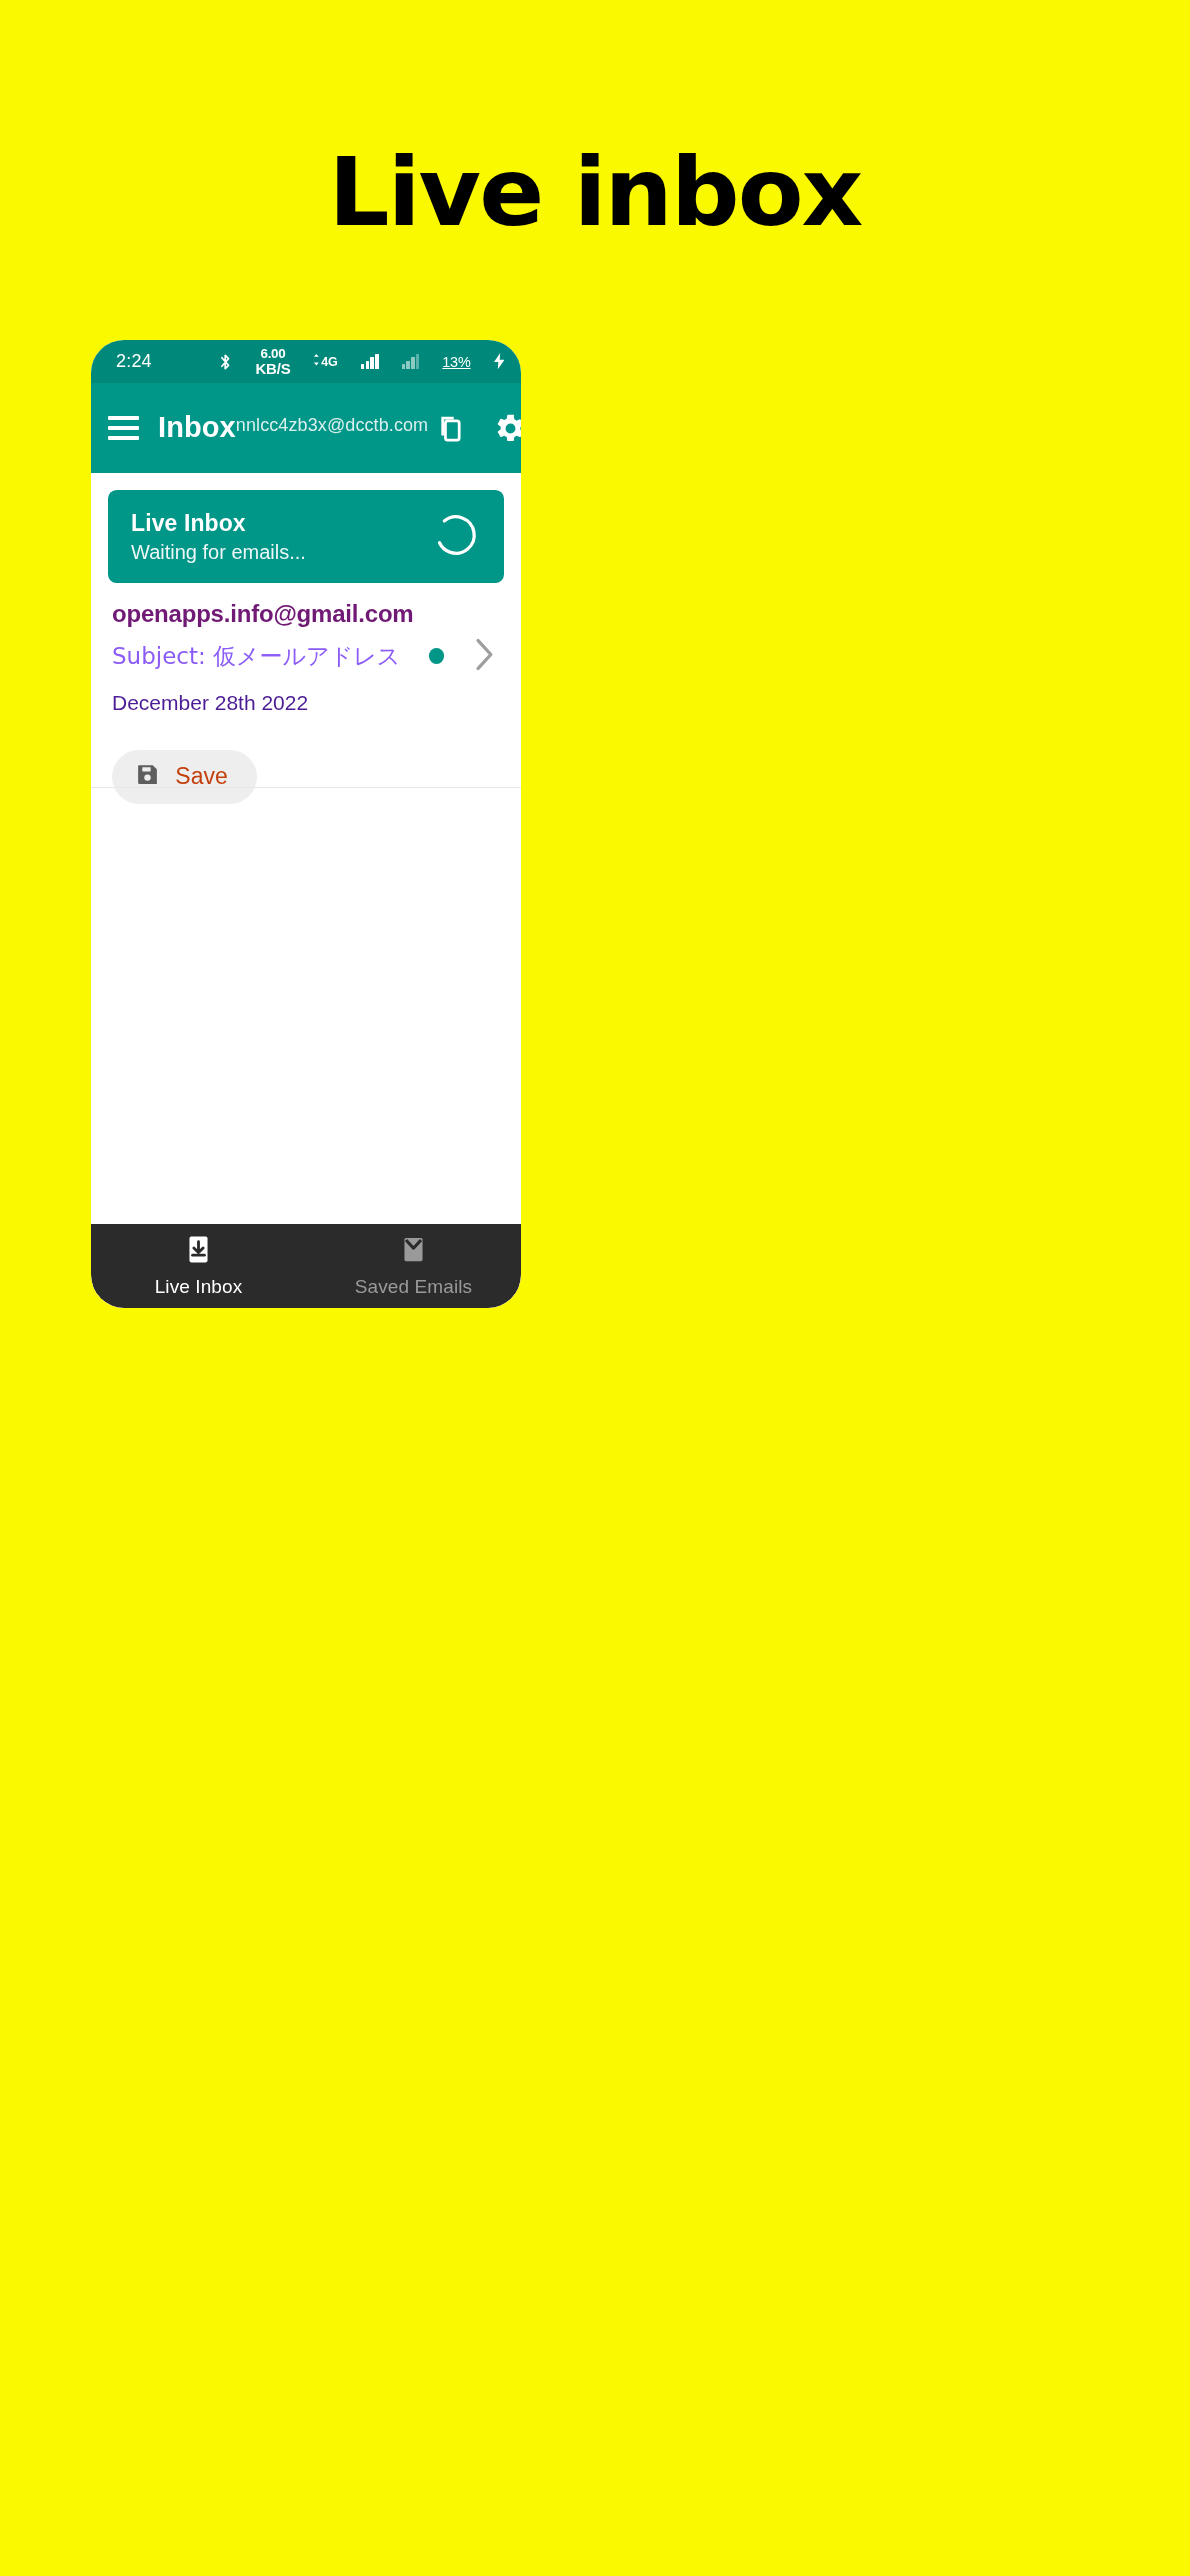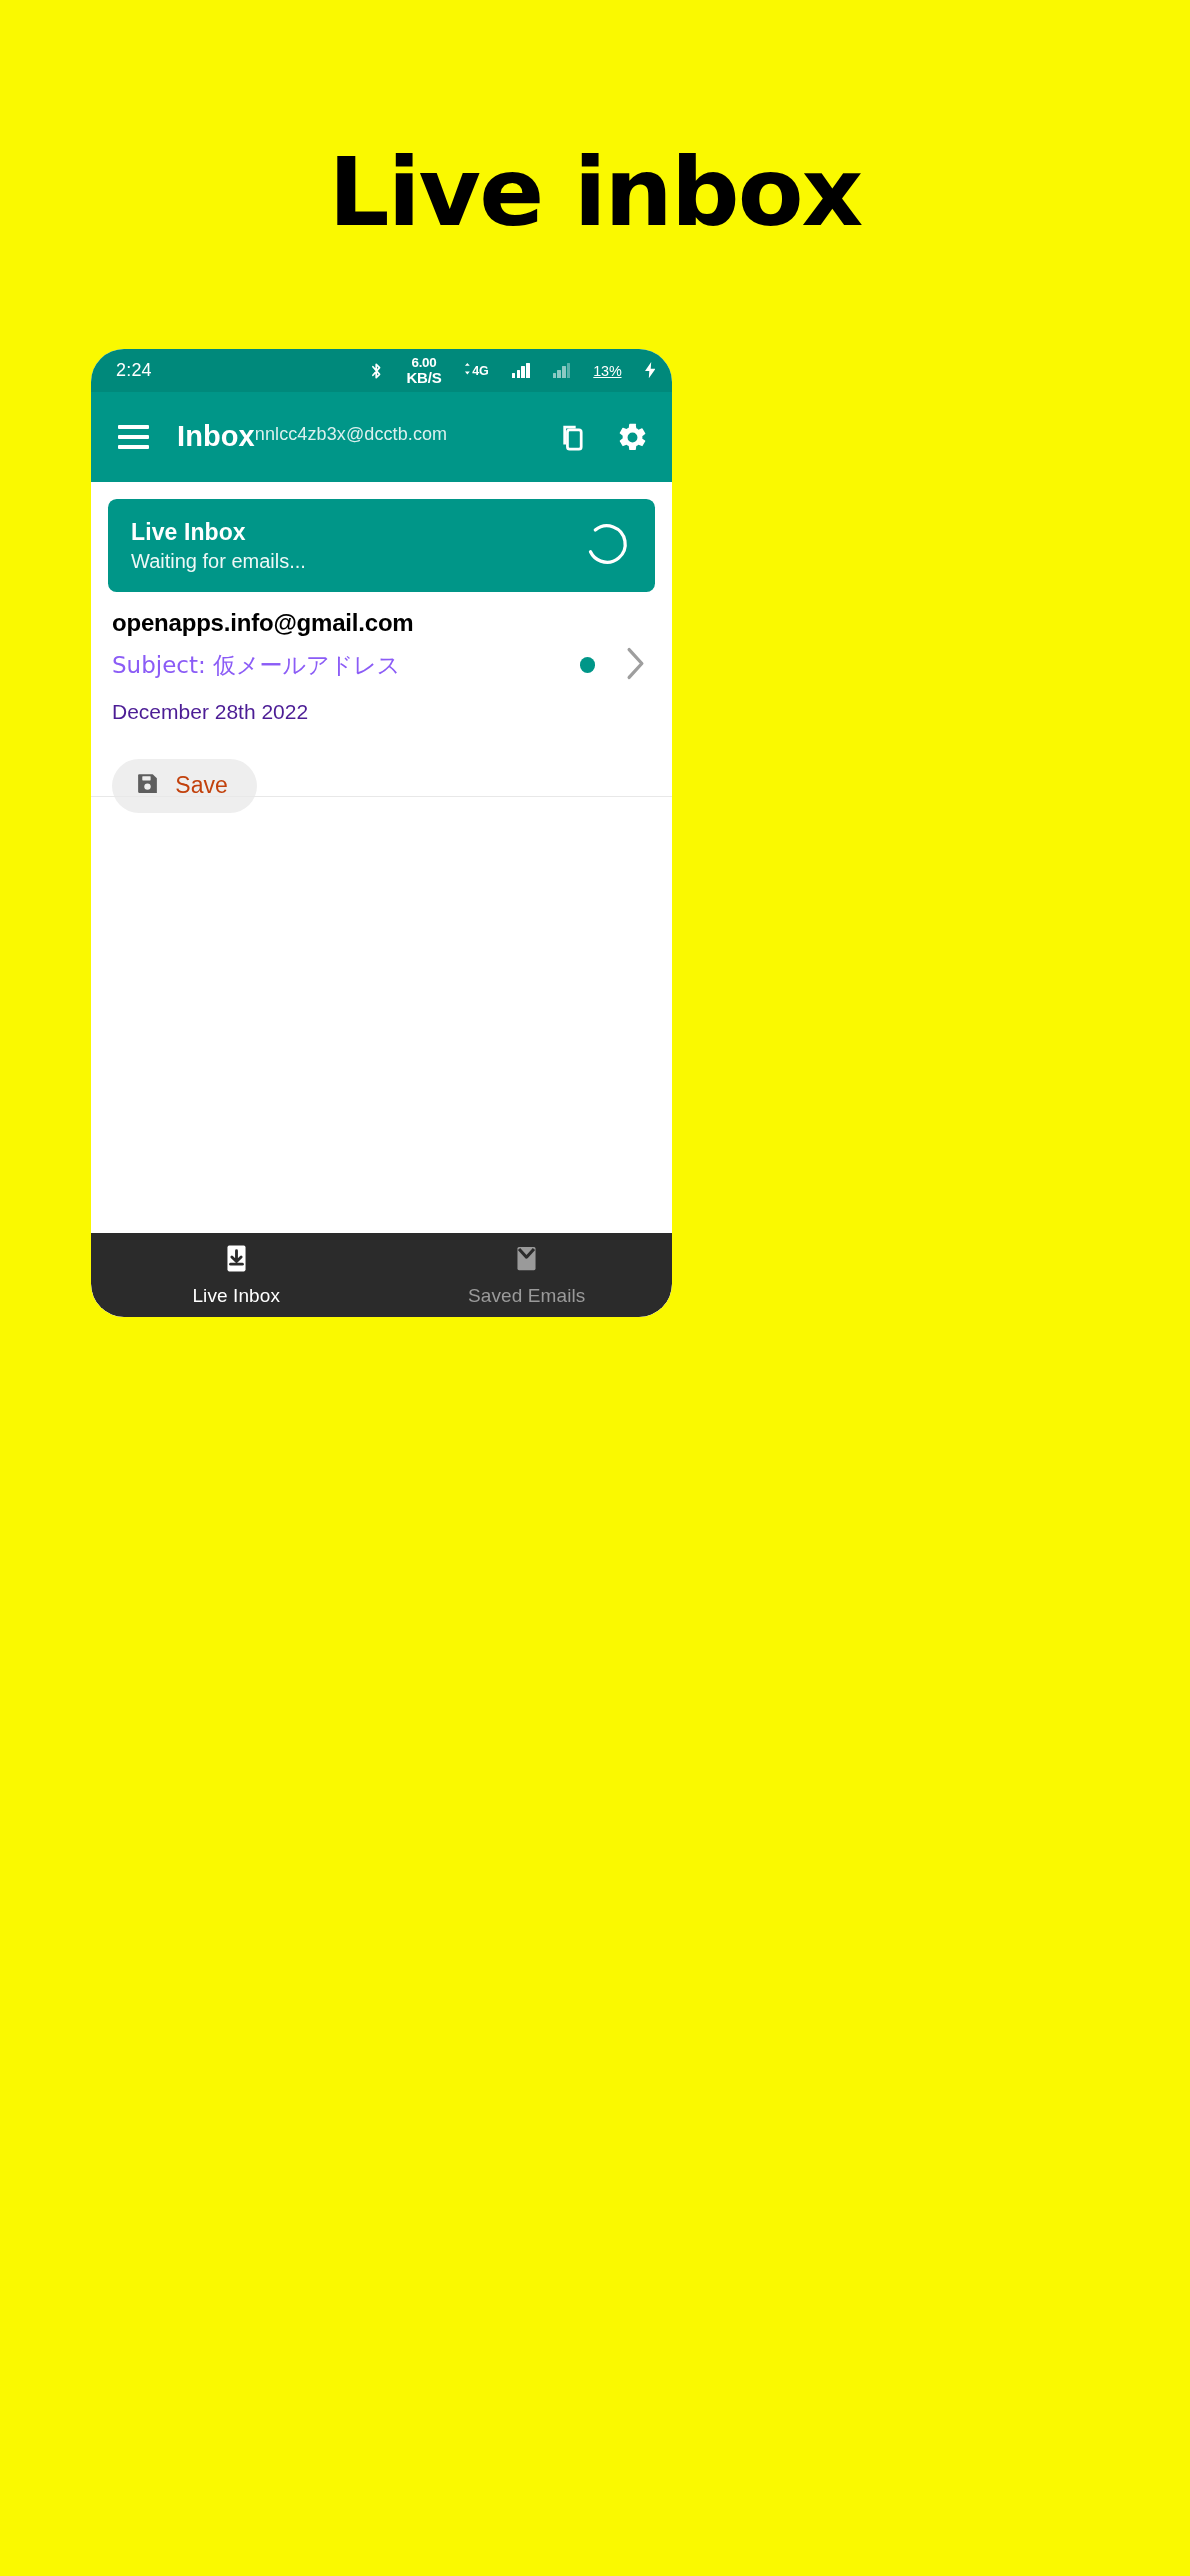--- a/index.html
+++ b/index.html
@@ -29,11 +29,11 @@
   .phone{
     position:absolute;
     left:91px; top:340px;
-    width:581px; height:968px;
+    width:430px; height:968px;
     border-radius:33px 33px 33px 33px;
     overflow:hidden;
     background:#ffffff;
-    display:flex; flex-direction:column;margin-top:9px;
+    display:flex; flex-direction:column;
   }
 
   

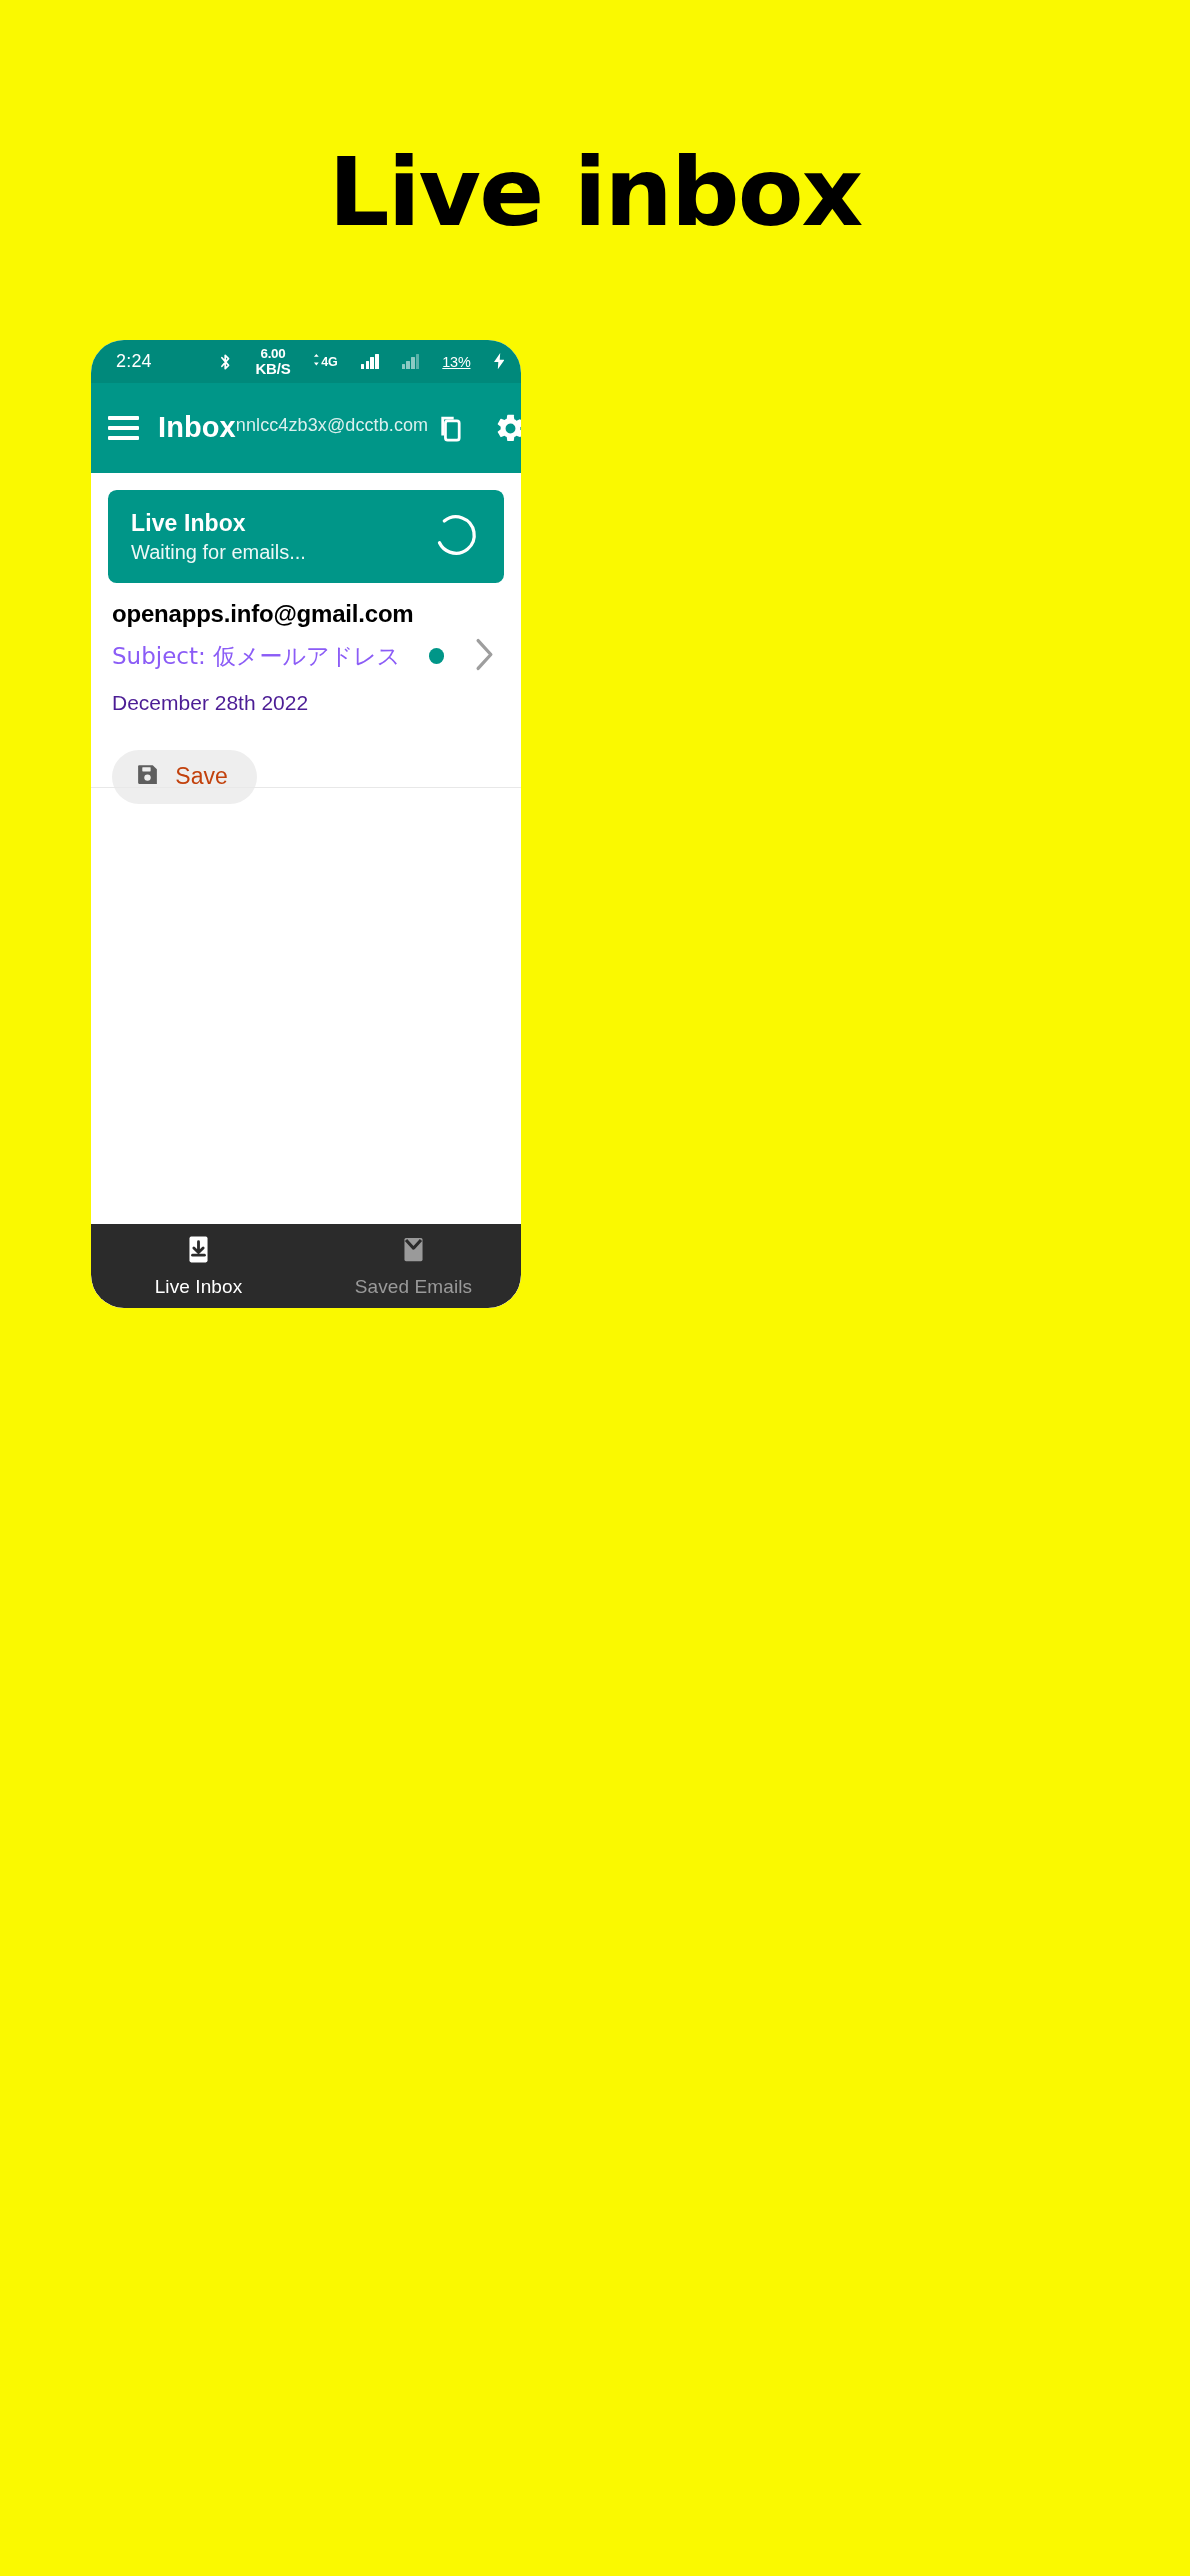--- a/index.html
+++ b/index.html
@@ -96,7 +96,7 @@
   .lc-spin{ margin-left:auto; }
 
   .mail-block{ padding:17px 21px 0 21px; }
-  .mail-from{ font-size:24px; font-weight:700; color:#000000; letter-spacing:-0.2px; }
+  .mail-from{ font-size:24px; font-weight:700; color:#701a75; letter-spacing:-0.2px; }
   .mail-row{ display:flex; align-items:center; margin-top:9.6px; }
   .mail-subject{ font-size:23px; color:#8b5cf6; font-weight:400;
                  font-family:"DejaVu Sans","Liberation Sans", sans-serif; }

